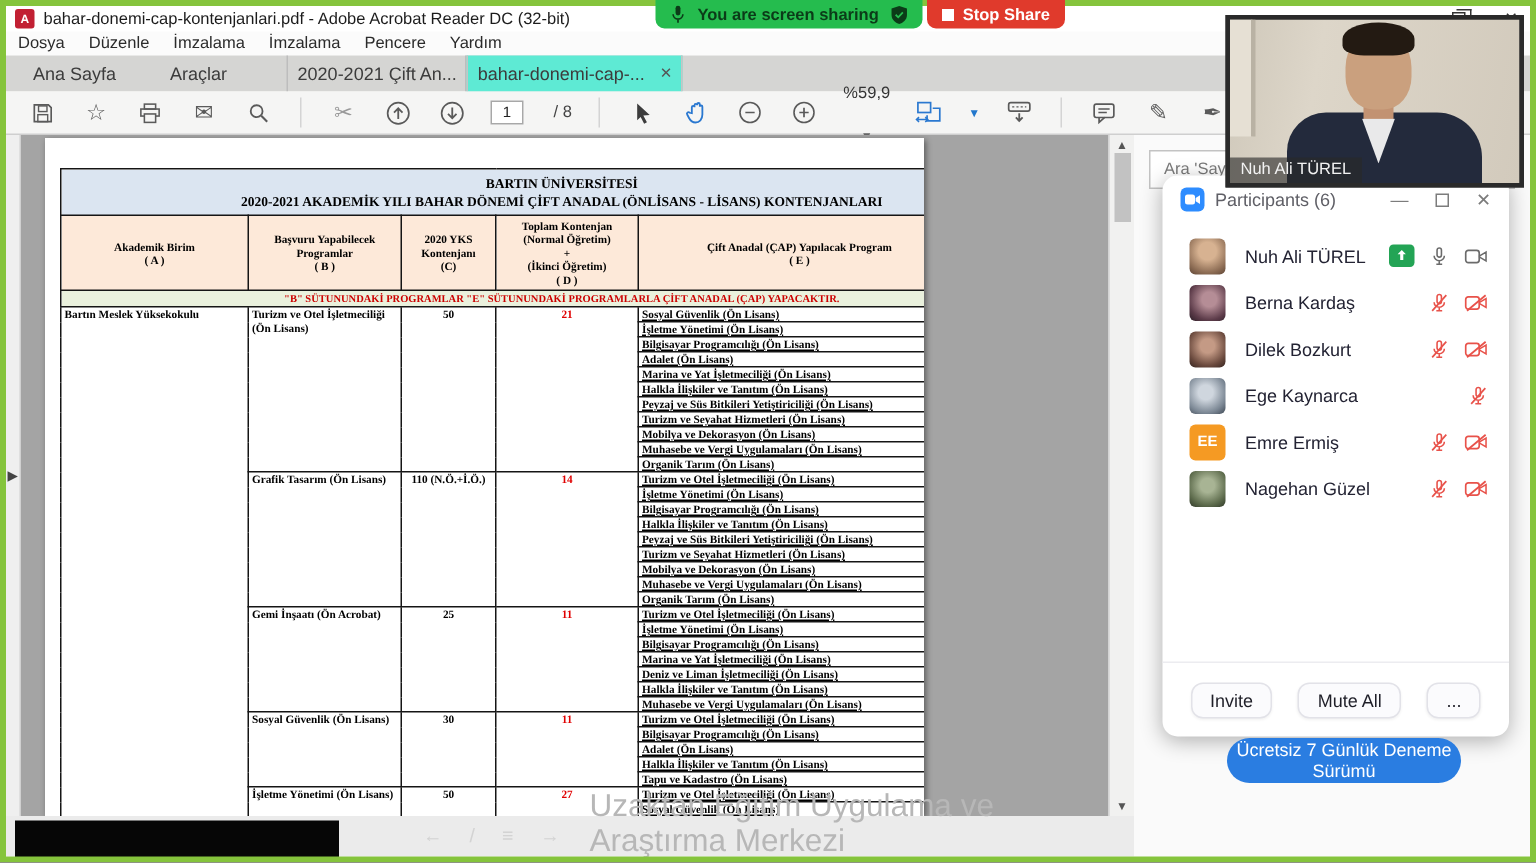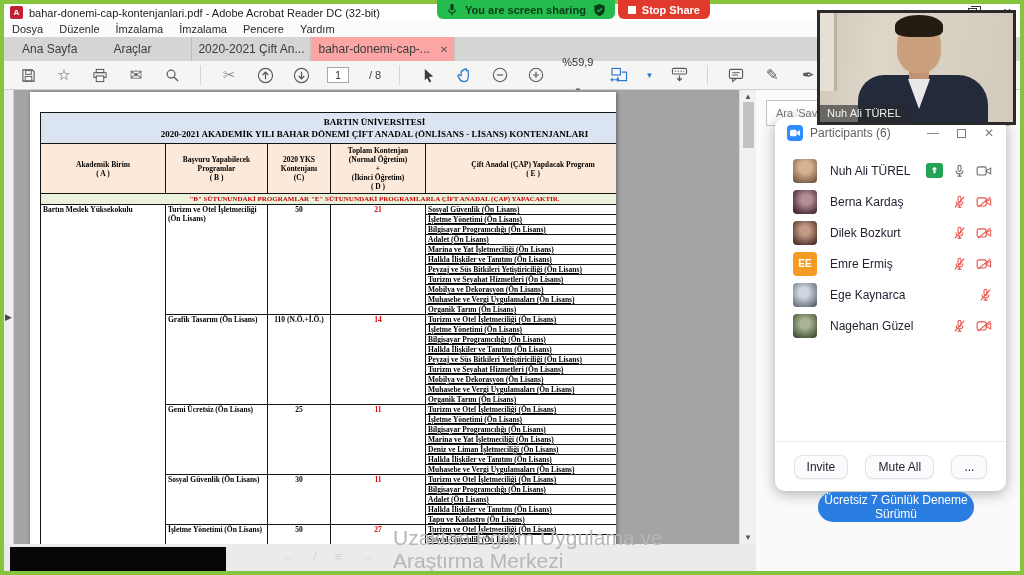--- a/index.html
+++ b/index.html
@@ -35,7 +35,7 @@
   .tabbar{position:absolute;left:4px;top:37px;right:4px;height:24px;background:#d5d5d3;display:flex;align-items:stretch;font-size:12px;color:#3c3c3c;}
   .apptab{display:flex;align-items:center;padding:0 18px;cursor:pointer;}
   .doctab{display:flex;align-items:center;padding:0 6px;cursor:pointer;border-left:1px solid #bdbdbd;border-right:1px solid #bdbdbd;min-width:120px;justify-content:center;gap:10px;}
-  .doctab.active{background:#fca5a5;border-color:#c5c5c5;}
+  .doctab.active{background:#5eead4;border-color:#c5c5c5;}
   .doctab .x{color:#555;font-size:10px;cursor:pointer;}
 
   

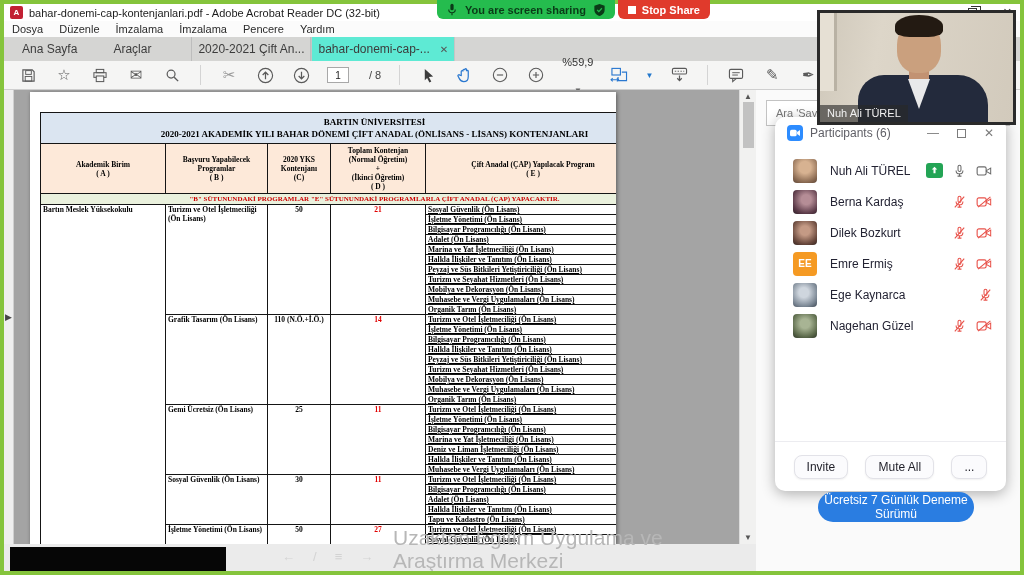--- a/index.html
+++ b/index.html
@@ -600,8 +600,8 @@
           </span>
         </div>
         <div class="p-row">
-          <span class="avatar av5">EE</span>
-          <span class="p-name">Emre Ermiş</span>
+          <span class="avatar av4"></span>
+          <span class="p-name">Ege Kaynarca</span>
           <span class="p-icons">
             <span>
               <svg width="13" height="14" viewBox="0 0 16 17">
@@ -610,24 +610,24 @@
                 <path d="M2.2 15L13.8 2" stroke="#e8524a" stroke-width="1.4"></path>
               </svg>
             </span>
+          </span>
+        </div>
+        <div class="p-row">
+          <span class="avatar av5">EE</span>
+          <span class="p-name">Emre Ermiş</span>
+          <span class="p-icons">
+            <span>
+              <svg width="13" height="14" viewBox="0 0 16 17">
+                <rect x="6.2" y="1.5" width="3.6" height="7.5" rx="1.8" fill="none" stroke="#e8524a" stroke-width="1.3"></rect>
+                <path d="M3.8 7.8a4.2 4.2 0 0 0 8.4 0M8 12.2v2.6M5.6 14.8h4.8" fill="none" stroke="#e8524a" stroke-width="1.3"></path>
+                <path d="M2.2 15L13.8 2" stroke="#e8524a" stroke-width="1.4"></path>
+              </svg>
+            </span>
             <span>
               <svg width="16" height="12" viewBox="0 0 18 14">
                 <rect x="1" y="2.2" width="10.5" height="9.5" rx="2" fill="none" stroke="#e8524a" stroke-width="1.3"></rect>
                 <path d="M11.8 6.5L16.8 3.6v6.8l-5-2.9z" fill="none" stroke="#e8524a" stroke-width="1.2"></path>
                 <path d="M2 13L16.5 1" stroke="#e8524a" stroke-width="1.4"></path>
-              </svg>
-            </span>
-          </span>
-        </div>
-        <div class="p-row">
-          <span class="avatar av4"></span>
-          <span class="p-name">Ege Kaynarca</span>
-          <span class="p-icons">
-            <span>
-              <svg width="13" height="14" viewBox="0 0 16 17">
-                <rect x="6.2" y="1.5" width="3.6" height="7.5" rx="1.8" fill="none" stroke="#e8524a" stroke-width="1.3"></rect>
-                <path d="M3.8 7.8a4.2 4.2 0 0 0 8.4 0M8 12.2v2.6M5.6 14.8h4.8" fill="none" stroke="#e8524a" stroke-width="1.3"></path>
-                <path d="M2.2 15L13.8 2" stroke="#e8524a" stroke-width="1.4"></path>
               </svg>
             </span>
           </span>

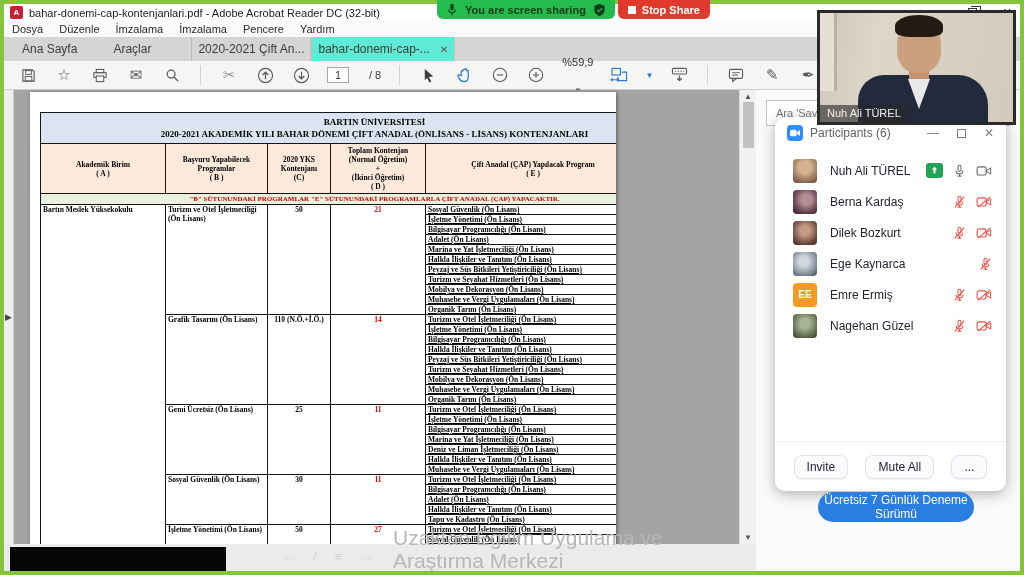--- a/index.html
+++ b/index.html
@@ -414,7 +414,7 @@
               <td class="cF">1</td>
             </tr>
             <tr class="drow">
-              <td class="cB" rowspan="7">Gemi Ücretsiz (Ön Lisans)</td>
+              <td class="cB" rowspan="7">Gemi İnşaatı (Ön Acrobat)</td>
               <td class="cC" rowspan="7">25</td>
               <td class="cD" rowspan="7">11</td>
               <td class="cE">Turizm ve Otel İşletmeciliği (Ön Lisans)</td>

